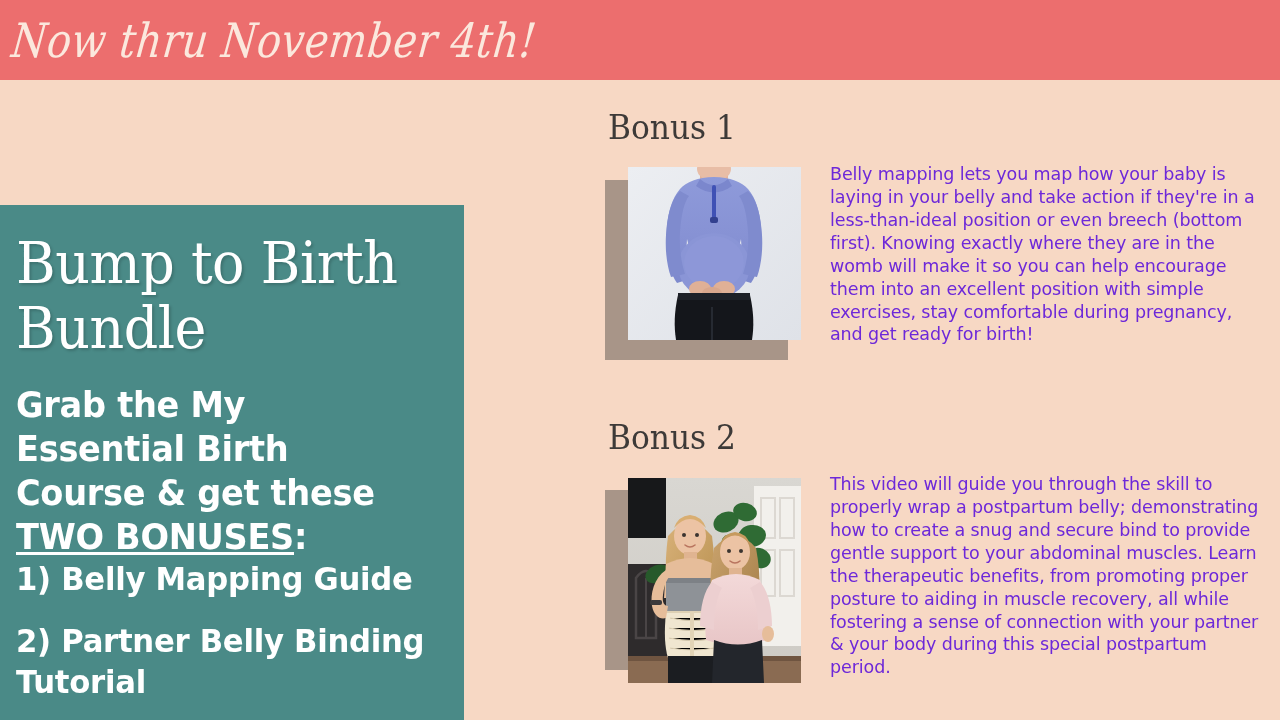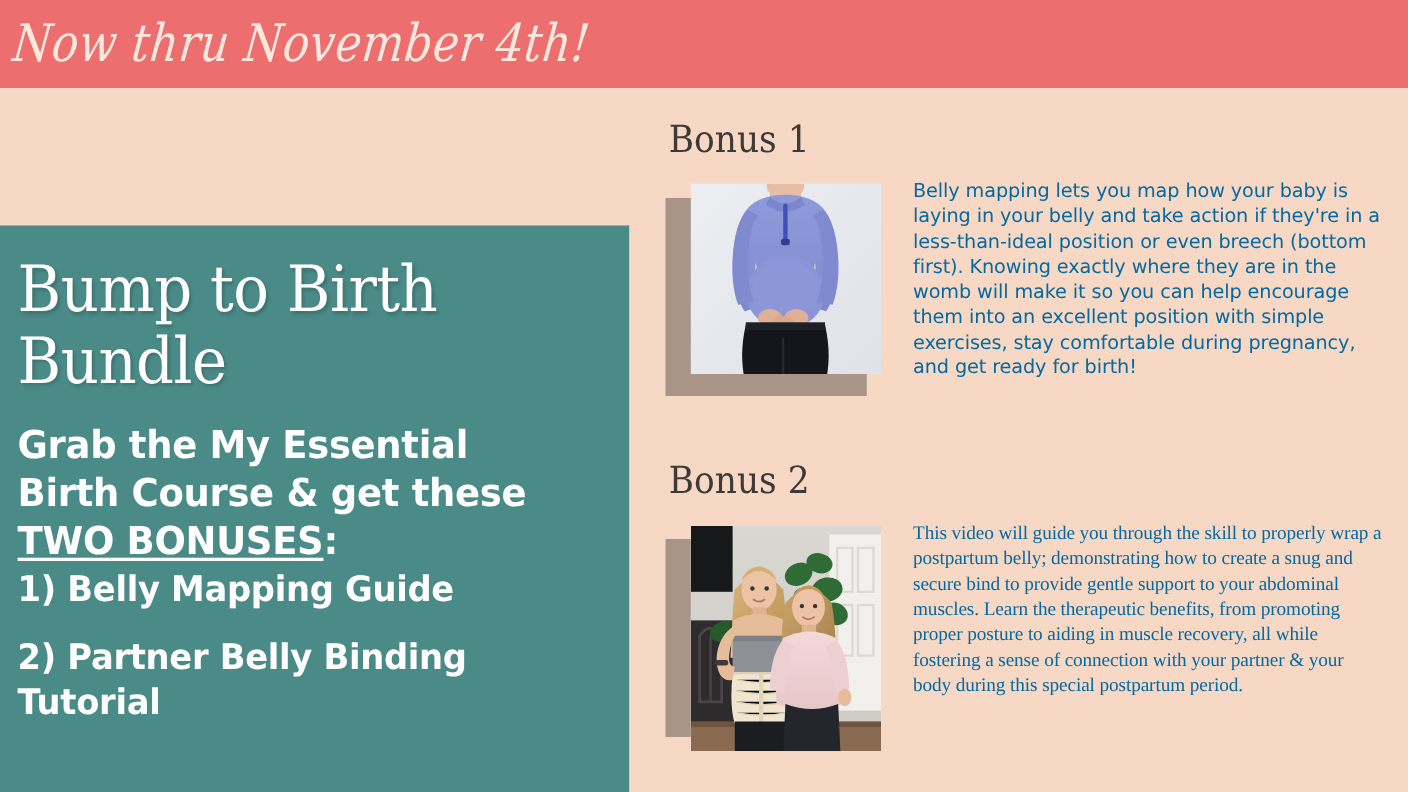--- a/index.html
+++ b/index.html
@@ -111,7 +111,7 @@
     font-family:"DejaVu Sans", sans-serif;
     font-size:17.5px;
     line-height:1.31;
-    color:#0369a1;
+    color:#6d28d9;
     letter-spacing:-0.1px;
   }
   .bonus-block.two .bonus-text{ top:381px;font-family:Liberation Serif, serif; }

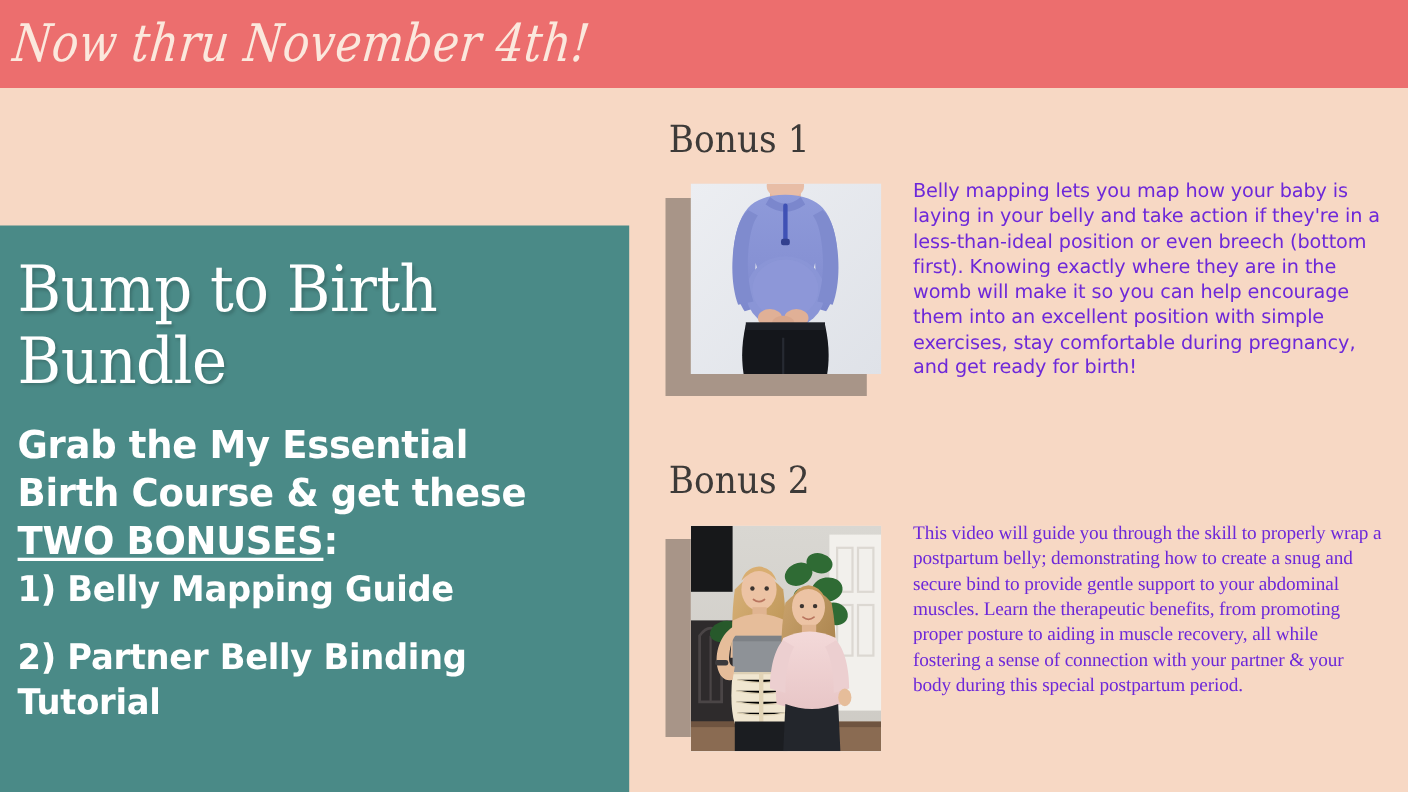--- a/index.html
+++ b/index.html
@@ -32,7 +32,7 @@
 
   
   .offer-panel{
-    position:absolute; left:0; top:205px; width:572px; height:515px;
+    position:absolute; left:0; top:205px; width:464px; height:515px;
     background:#4a8a87;
     padding:26px 22px 0 16px;
   }

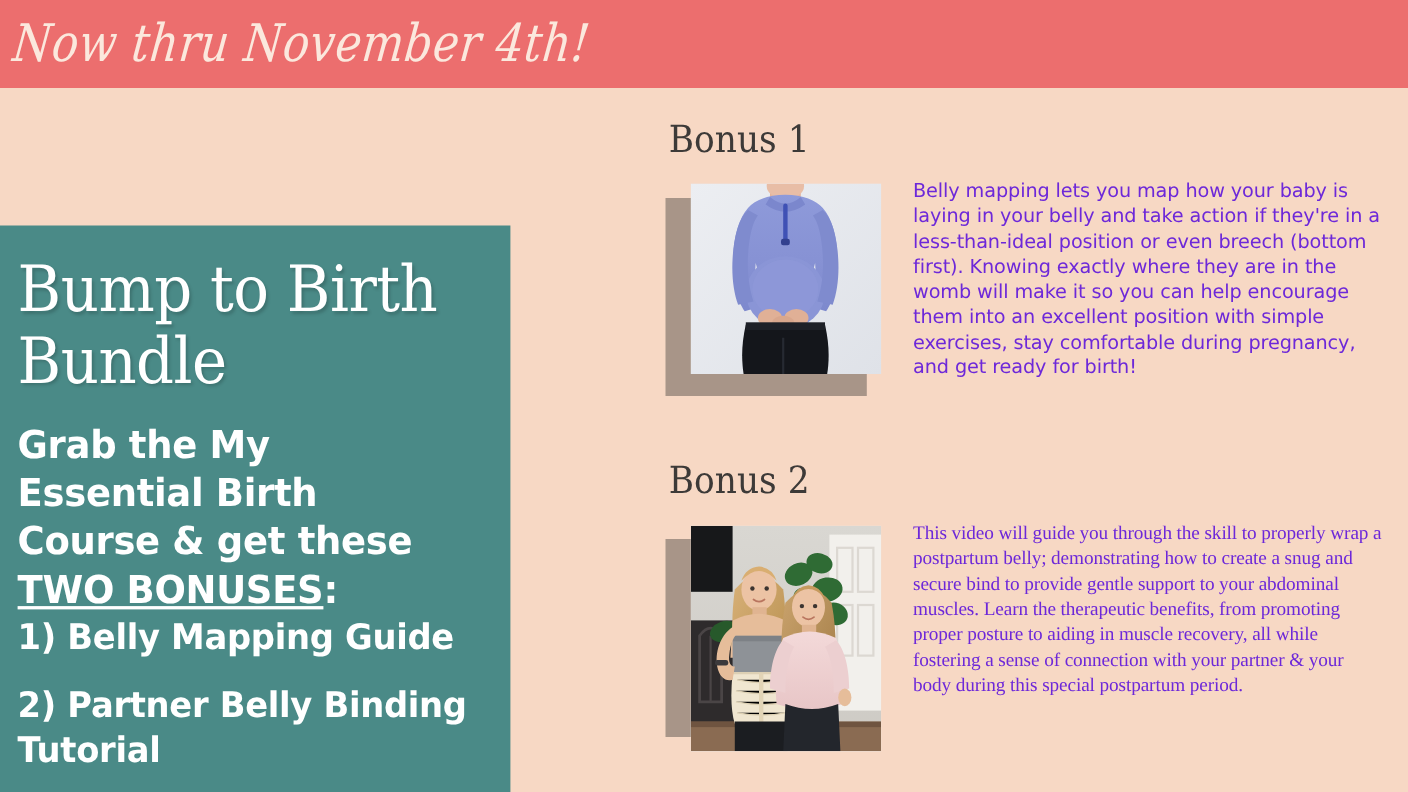--- a/index.html
+++ b/index.html
@@ -114,7 +114,7 @@
     color:#6d28d9;
     letter-spacing:-0.1px;
   }
-  .bonus-block.two .bonus-text{ top:381px;font-family:Liberation Serif, serif; }
+  .bonus-block.two .bonus-text{ top:381px; }
   .bonus-block.two .bonus-text{ top:83px; }
 
   

